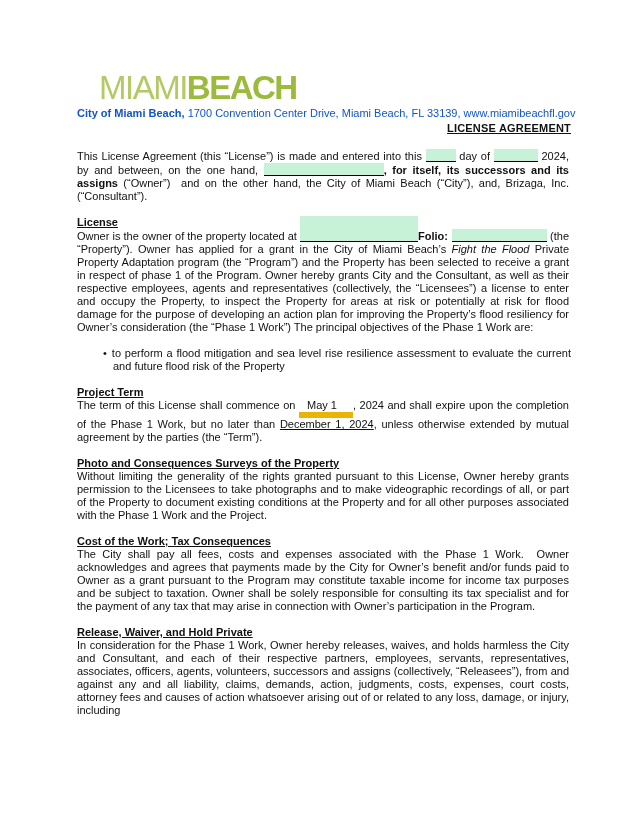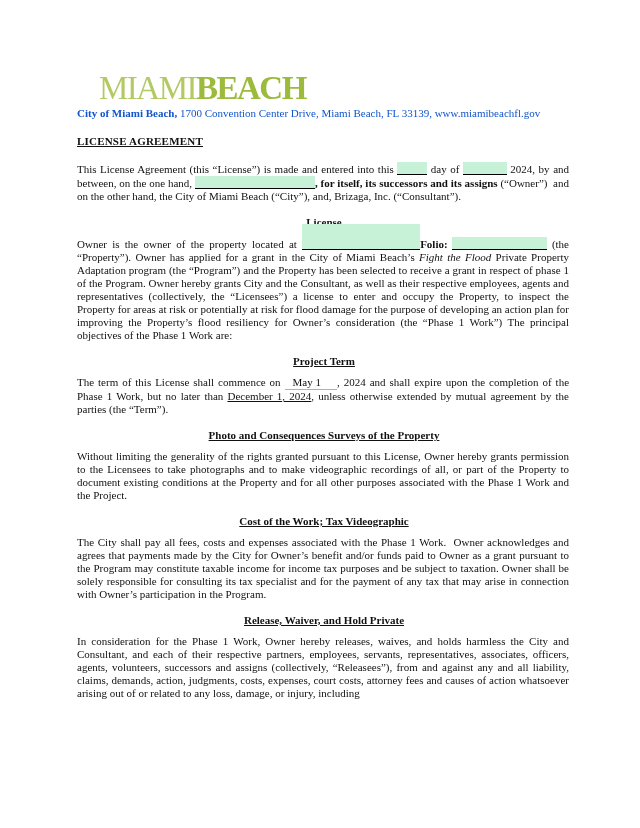--- a/index.html
+++ b/index.html
@@ -6,7 +6,7 @@
   .page{
     width:640px;height:828px;box-sizing:border-box;position:relative;
     background:#fff;color:var(--text-color,#111);
-    font-family:Liberation Serif, serif;font-size:11px;line-height:13px;
+    font-family:Liberation Sans, sans-serif;font-size:11px;line-height:13px;
     padding:73px 69px 0 77px;overflow:hidden;
   }
   .logo{margin-left:22px;font-size:33px;line-height:30px;letter-spacing:-1.5px;margin-bottom:4px;white-space:nowrap;}

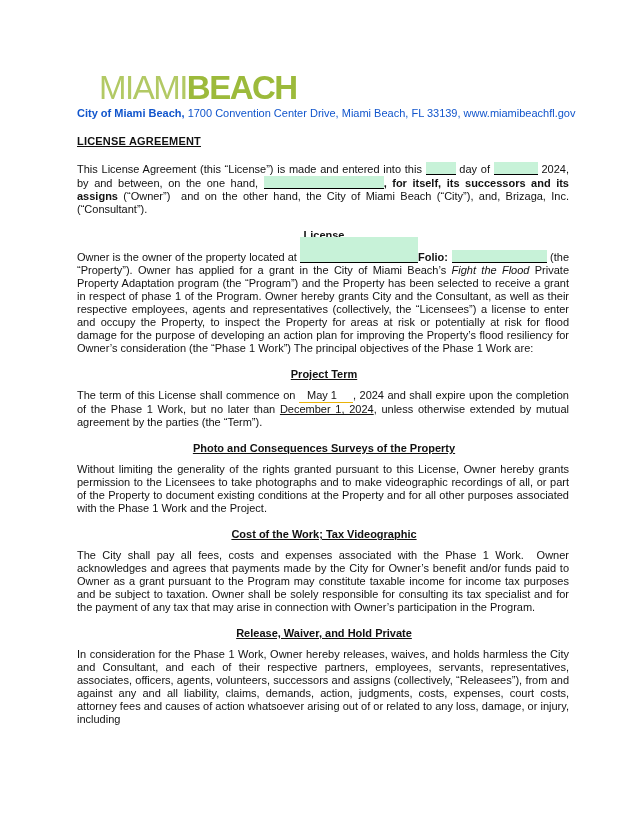--- a/index.html
+++ b/index.html
@@ -12,7 +12,7 @@
   .logo{margin-left:22px;font-size:33px;line-height:30px;letter-spacing:-1.5px;margin-bottom:4px;white-space:nowrap;}
   .logo-miami{color:var(--logo-miami-green,#b2c964);font-weight:normal;}
   .logo-beach{color:var(--logo-beach-green,#9cba3b);font-weight:bold;}
-  .address{color:var(--address-blue,#1155cc);margin-bottom:15px;white-space:nowrap;}
+  .address{color:var(--address-blue,#1155cc);margin-bottom:2px;white-space:nowrap;}
   .b{font-weight:bold;}
   .i{font-style:italic;}
   .u{text-decoration:underline;}

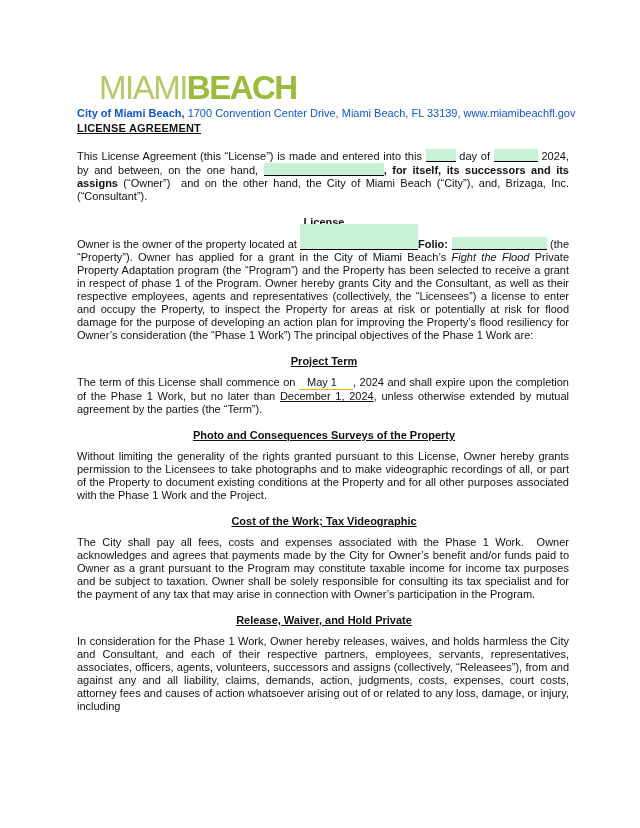--- a/index.html
+++ b/index.html
@@ -16,7 +16,7 @@
   .b{font-weight:bold;}
   .i{font-style:italic;}
   .u{text-decoration:underline;}
-  .title{text-align:left;font-weight:bold;margin-bottom:14px;letter-spacing:.2px;}
+  .title{text-align:right;font-weight:bold;margin-bottom:14px;letter-spacing:.2px;}
   .para{margin:0 2px 13px 0;text-align:justify;}
   .heading{font-weight:bold;margin:8px;text-align:center;}
   .blank{display:inline-block;height:12px;vertical-align:-2px;border-bottom:1px solid #000;position:relative;}

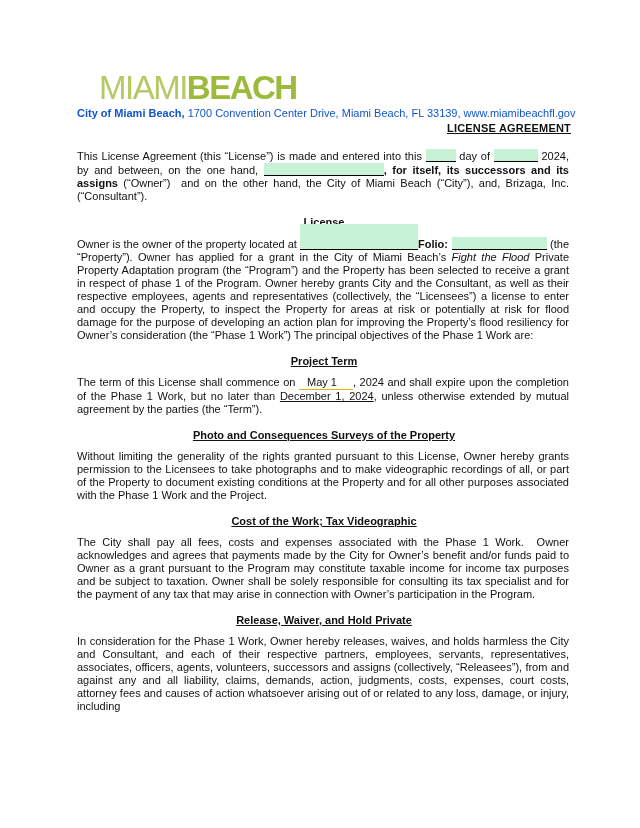--- a/index.html
+++ b/index.html
@@ -18,7 +18,7 @@
   .u{text-decoration:underline;}
   .title{text-align:right;font-weight:bold;margin-bottom:14px;letter-spacing:.2px;}
   .para{margin:0 2px 13px 0;text-align:justify;}
-  .heading{font-weight:bold;margin:8px;text-align:center;}
+  .heading{font-weight:bold;margin:0;}
   .blank{display:inline-block;height:12px;vertical-align:-2px;border-bottom:1px solid #000;position:relative;}
   .hl{background:var(--field-highlight-green,#c7f2d8);}
   .tall::before{content:"";position:absolute;left:0;right:0;bottom:100%;height:13px;background:var(--field-highlight-green,#c7f2d8);}

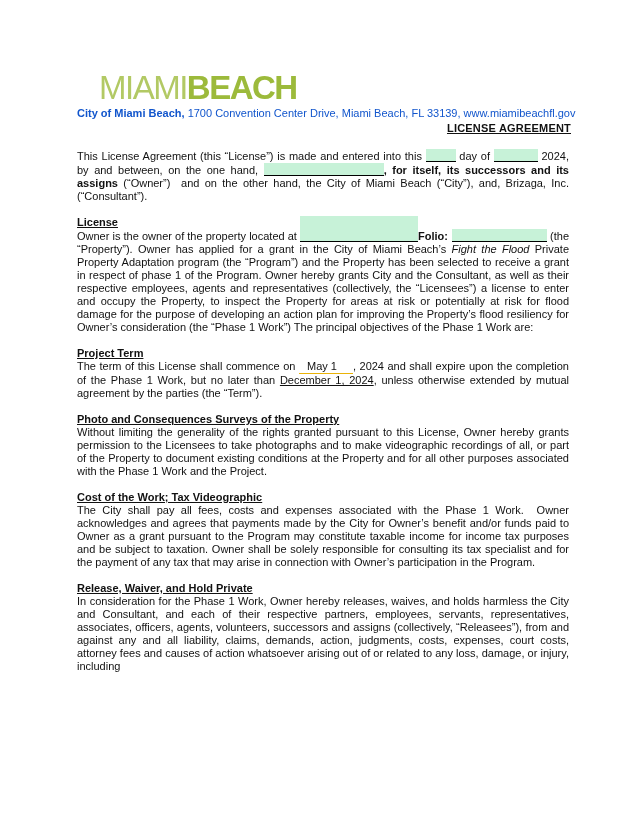--- a/index.html
+++ b/index.html
@@ -55,6 +55,9 @@
     <span>Owner is the owner of the property located at </span><span class="blank hl tall" style="width:118px"></span><span class="b">Folio:</span><span class="blank hl folio-blank" style="width:95px"></span><span> (the “Property”). Owner has applied for a grant in the City of Miami Beach’s </span><span class="i">Fight the Flood</span><span> Private Property Adaptation program (the “Program”) and the Property has been selected to receive a grant in respect of phase 1 of the Program. Owner hereby grants City and the Consultant, as well as their respective employees, agents and representatives (collectively, the “Licensees”) a license to enter and occupy the Property, to inspect the Property for areas at risk or potentially at risk for flood damage for the purpose of developing an action plan for improving the Property’s flood resiliency for Owner’s consideration (the “Phase 1 Work”) The principal objectives of the Phase 1 Work are:</span>
   </p>
 
+  <p class="bullet">
+    <span class="bullet-char">•</span><span>to perform a flood mitigation and sea level rise resilience assessment to evaluate the current and future flood risk of the Property</span>
+  </p>
 
   <div class="heading">
     <span class="u">Project Term</span>

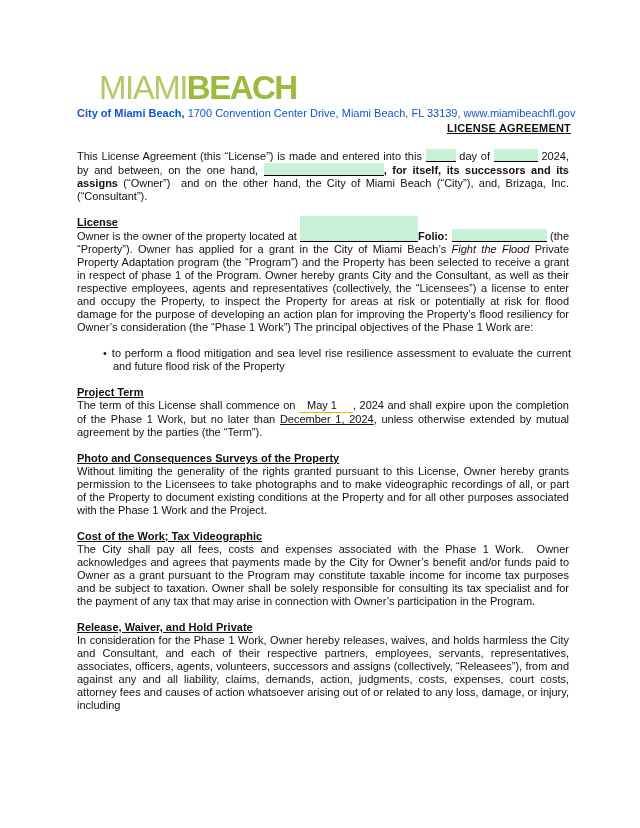--- a/index.html
+++ b/index.html
@@ -23,7 +23,7 @@
   .hl{background:var(--field-highlight-green,#c7f2d8);}
   .tall::before{content:"";position:absolute;left:0;right:0;bottom:100%;height:13px;background:var(--field-highlight-green,#c7f2d8);}
   .folio-blank{margin-left:4px;}
-  .fill-text{display:inline-block;border-bottom:1px solid #eab308;padding:0 16px 0 8px;white-space:pre;}
+  .fill-text{display:inline-block;border-bottom:6px solid #eab308;padding:0 16px 0 8px;white-space:pre;}
   .bullet{margin:0 0 13px 36px;text-indent:-10px;text-align:justify;}
   .bullet-char{padding-right:5px;}
 </style>

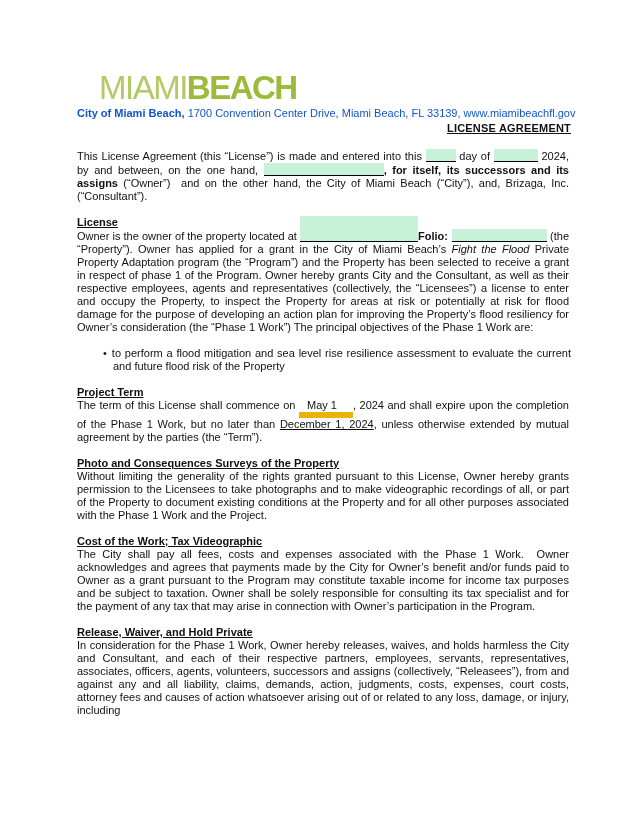--- a/index.html
+++ b/index.html
@@ -72,7 +72,7 @@
   <p class="para">Without limiting the generality of the rights granted pursuant to this License, Owner hereby grants permission to the Licensees to take photographs and to make videographic recordings of all, or part of the Property to document existing conditions at the Property and for all other purposes associated with the Phase 1 Work and the Project.</p>
 
   <div class="heading">
-    <span class="u">Cost of the Work; Tax Videographic</span>
+    <span class="u">Cost of the Work; Tax Consequences</span>
   </div>
   <p class="para">The City shall pay all fees, costs and expenses associated with the Phase 1 Work.&nbsp; Owner acknowledges and agrees that payments made by the City for Owner’s benefit and/or funds paid to Owner as a grant pursuant to the Program may constitute taxable income for income tax purposes and be subject to taxation. Owner shall be solely responsible for consulting its tax specialist and for the payment of any tax that may arise in connection with Owner’s participation in the Program.</p>
 

